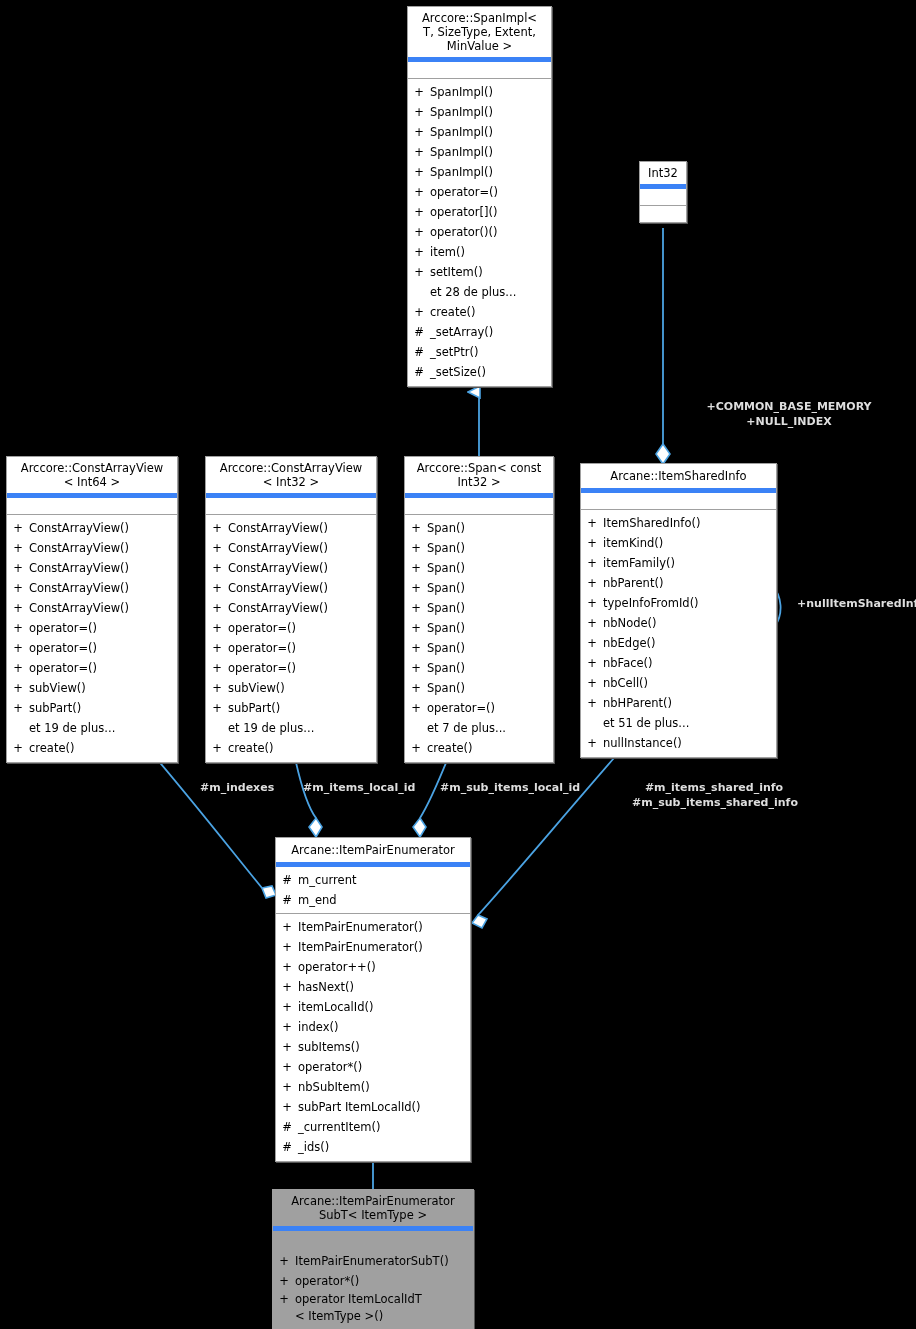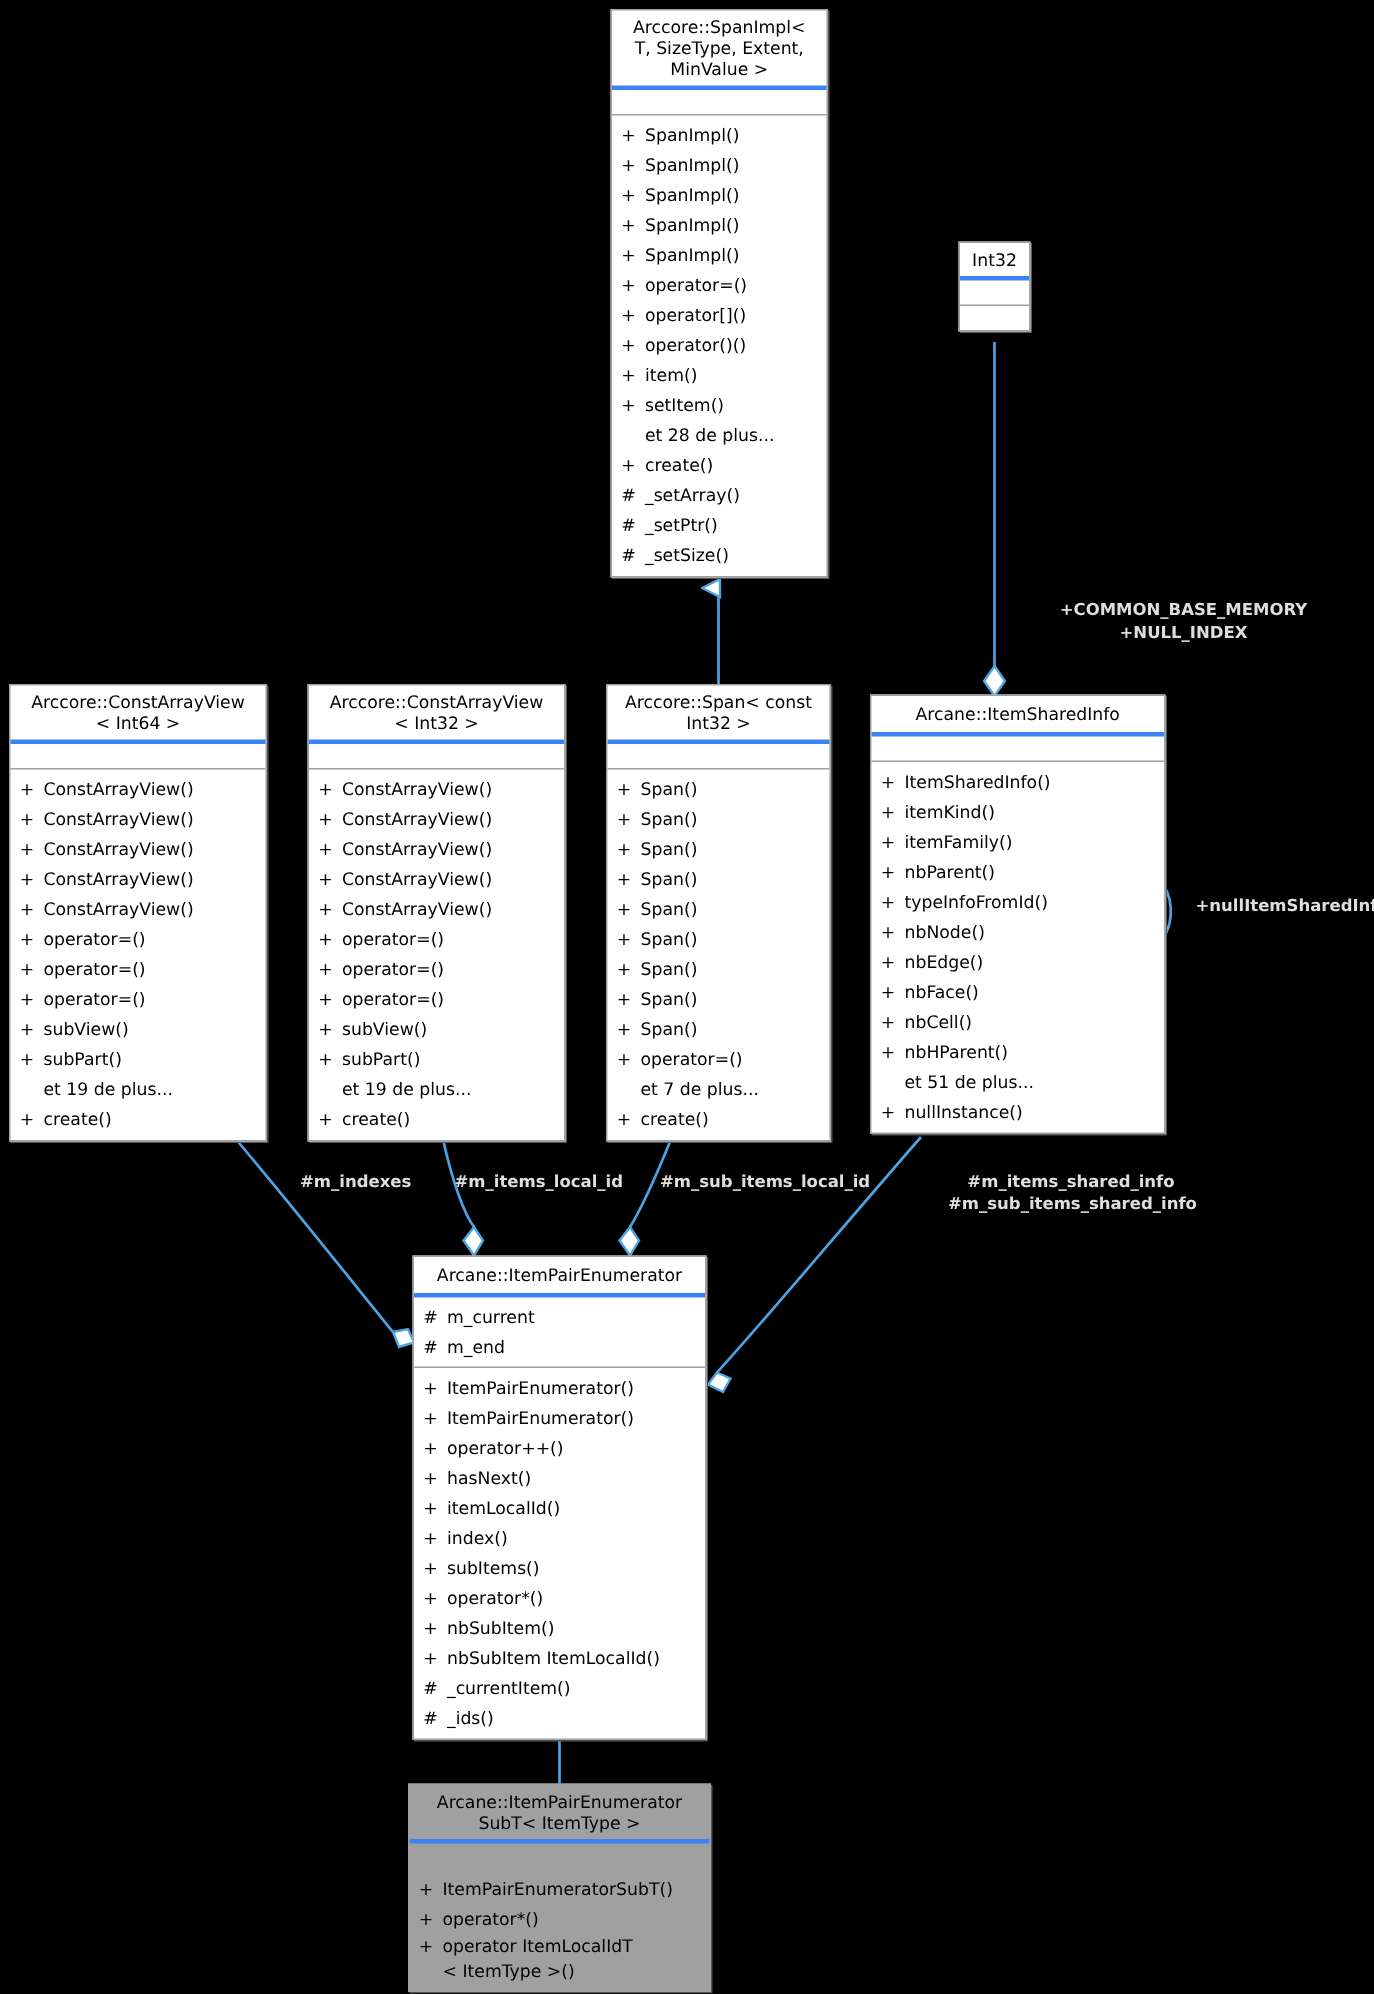--- a/index.html
+++ b/index.html
@@ -44,7 +44,7 @@
     text-align: center;
     padding: 4px 4px 4px 4px;
     line-height: 14px;
-    border-bottom: 3px solid #3b82f6;
+    border-bottom: 5px solid #3b82f6;
     font-size: 11.5px;
     white-space: pre-line;
   }

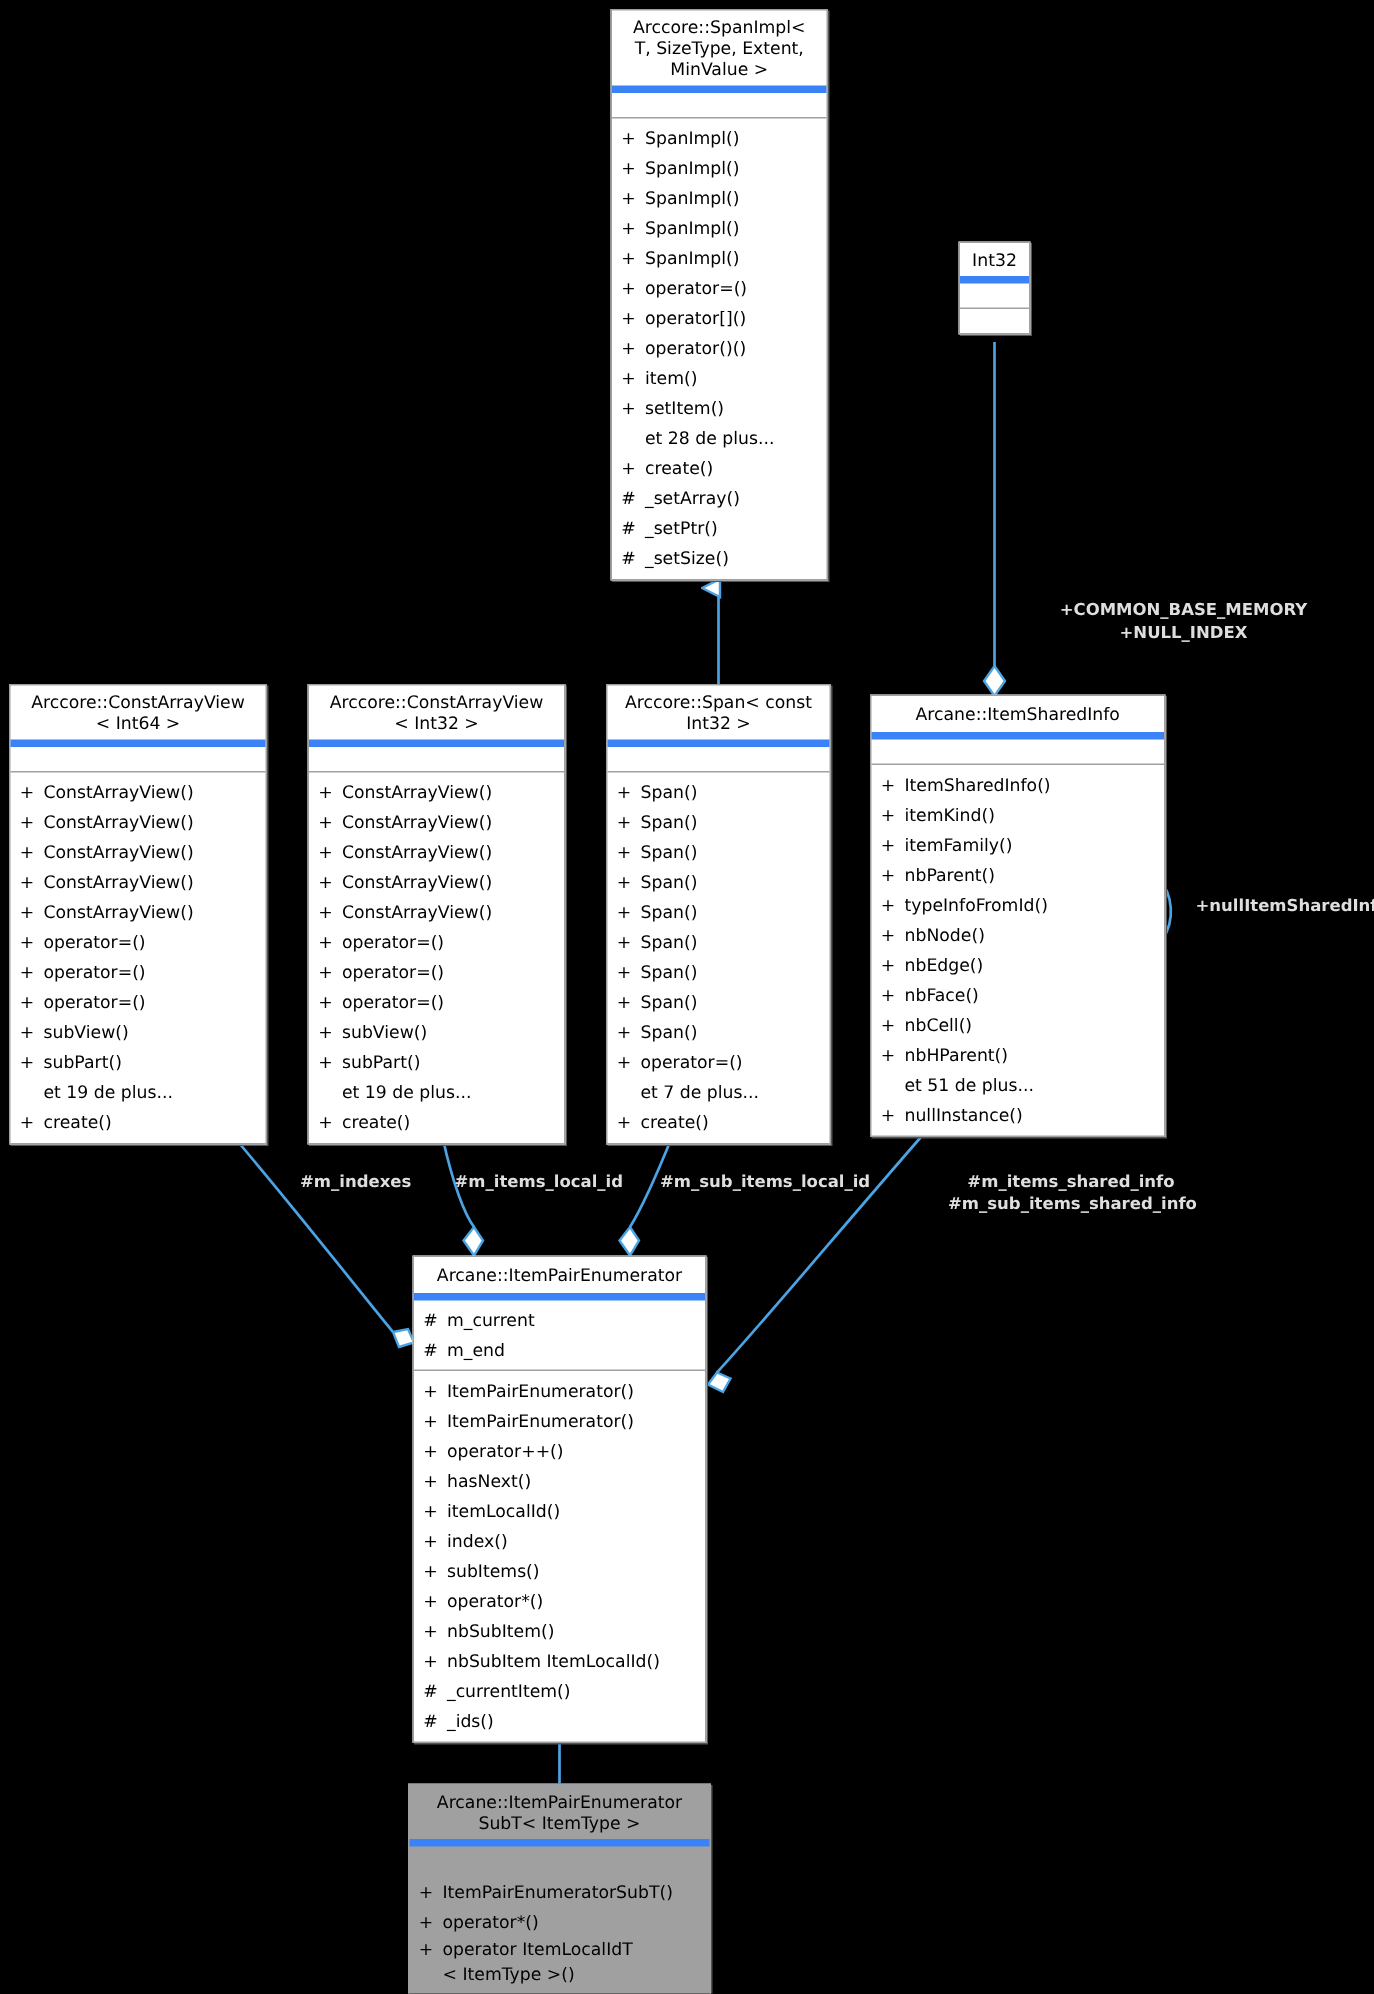--- a/index.html
+++ b/index.html
@@ -495,7 +495,7 @@
         </div>
       <div class="member">
           <span class="vis">+</span>
-          <span class="nm">nbSubItem ItemLocalId()</span>
+          <span class="nm">subPart ItemLocalId()</span>
         </div>
       <div class="member">
           <span class="vis">#</span>

